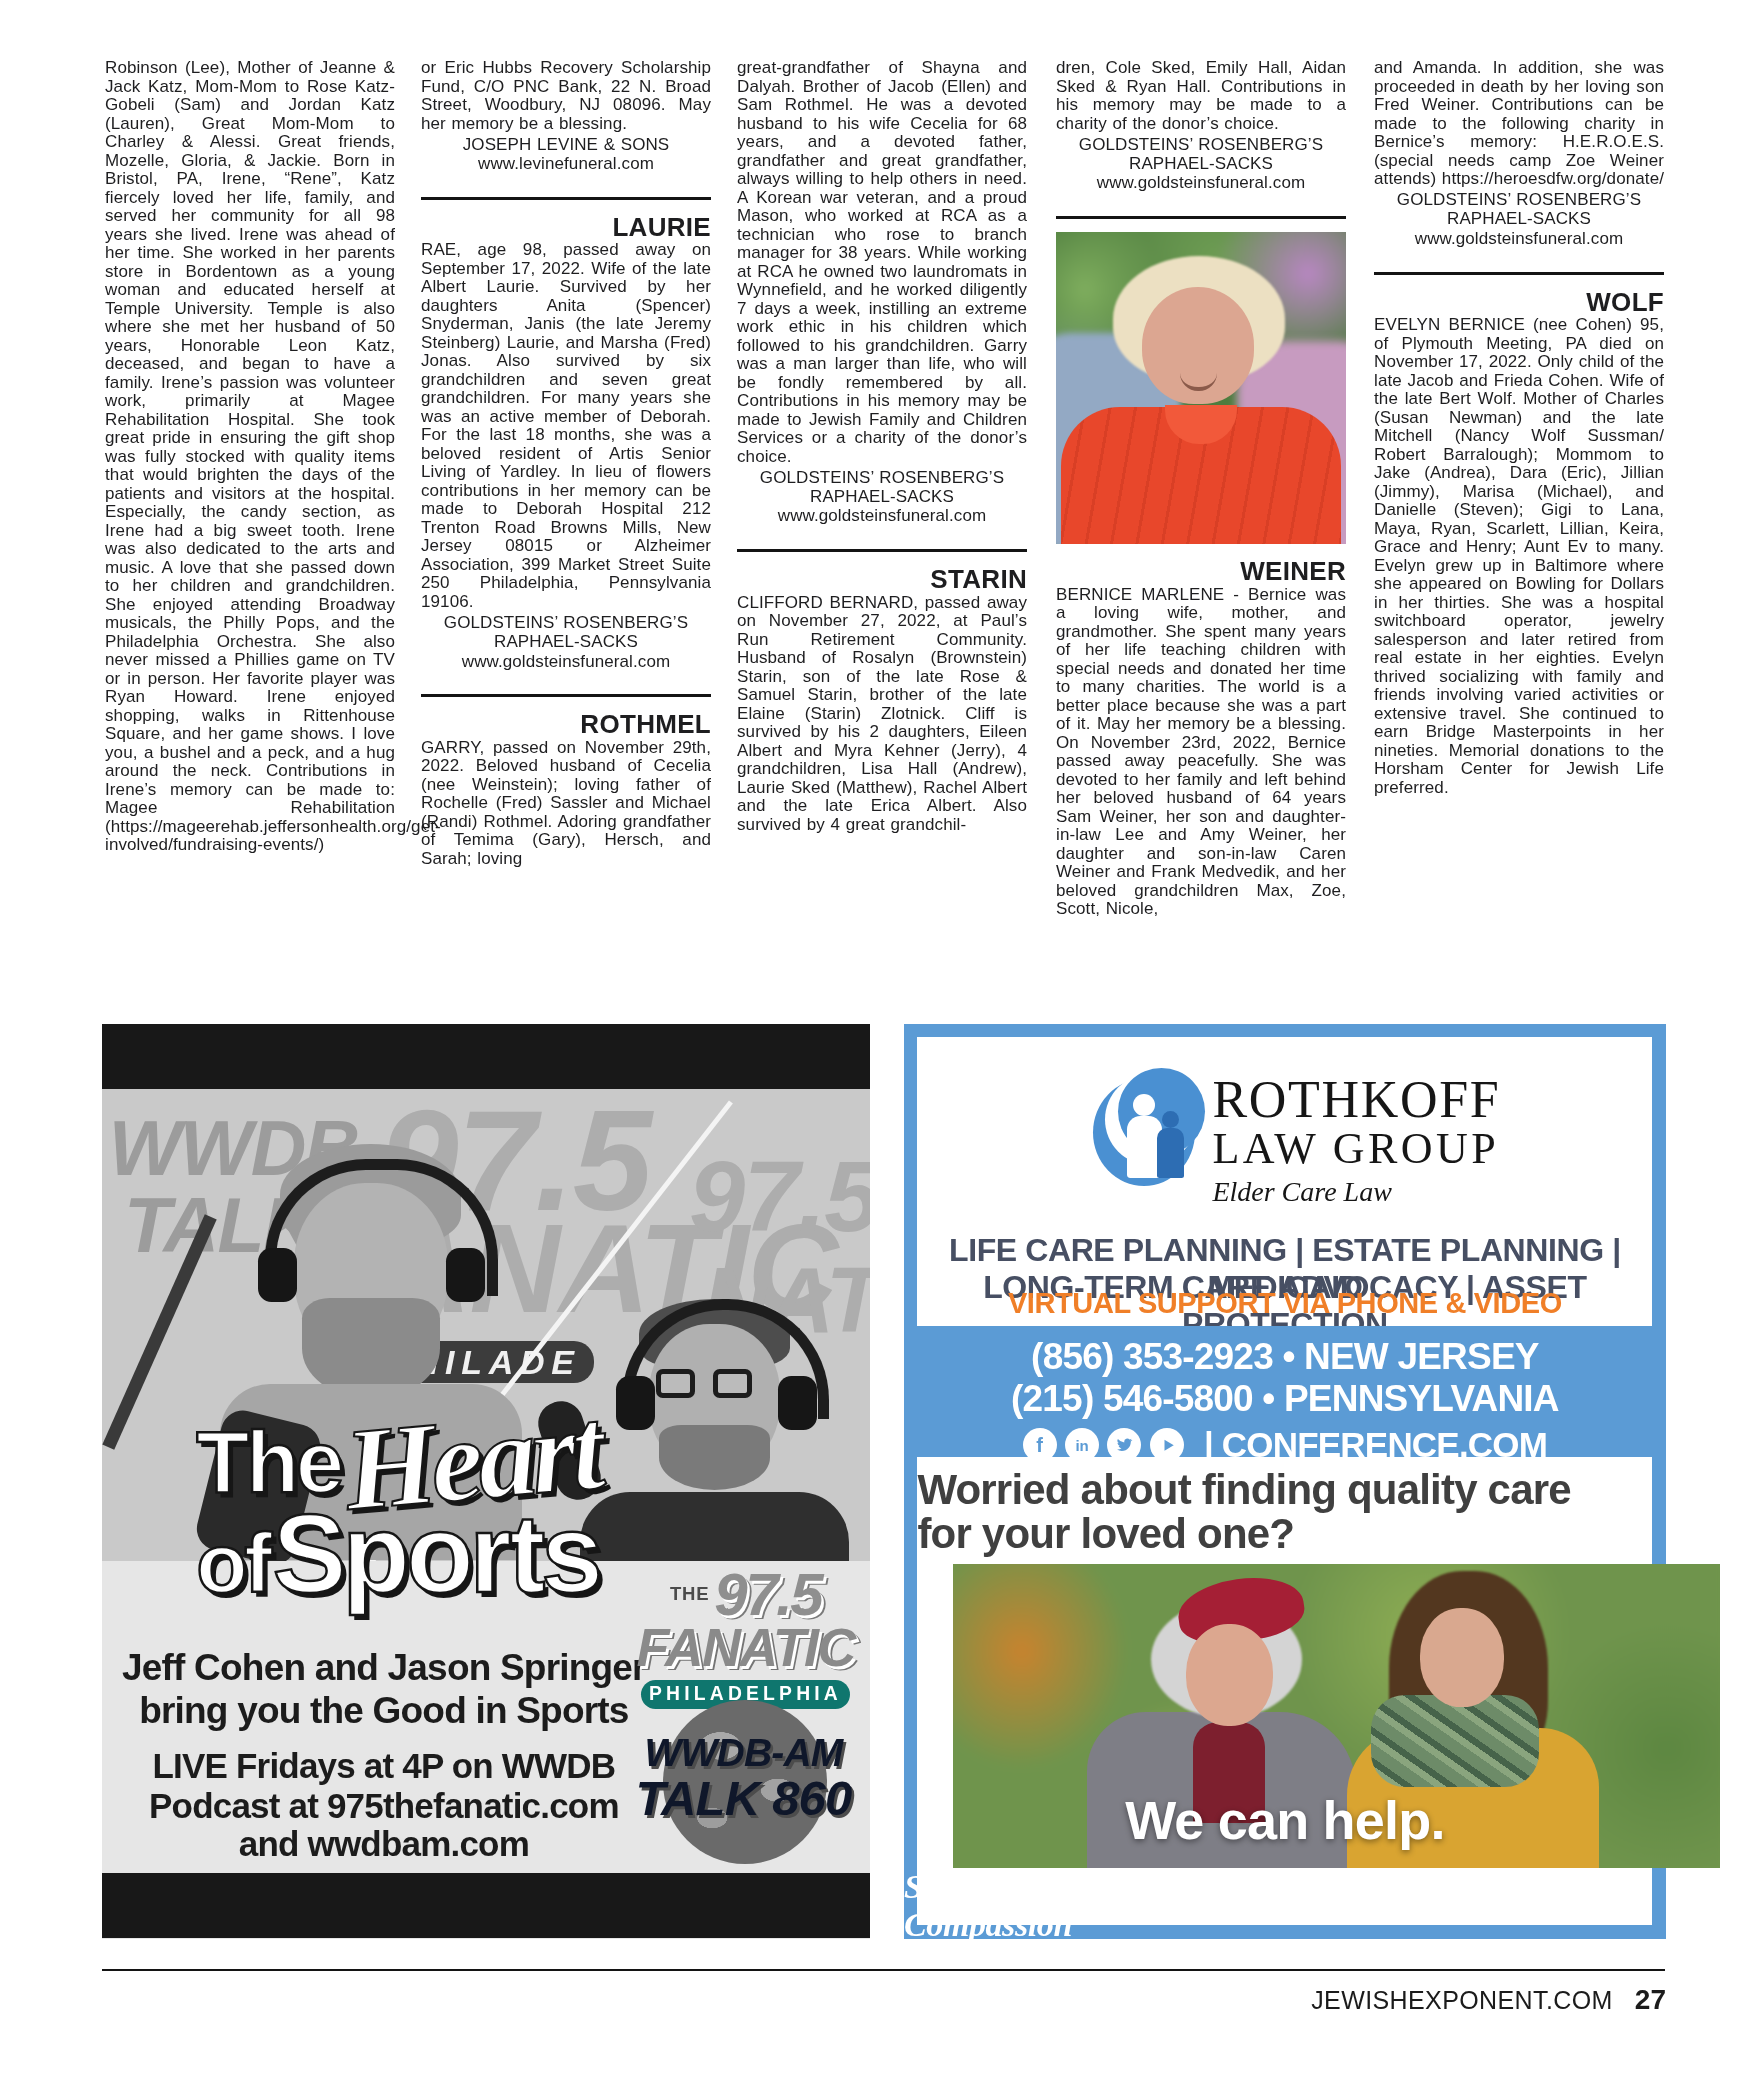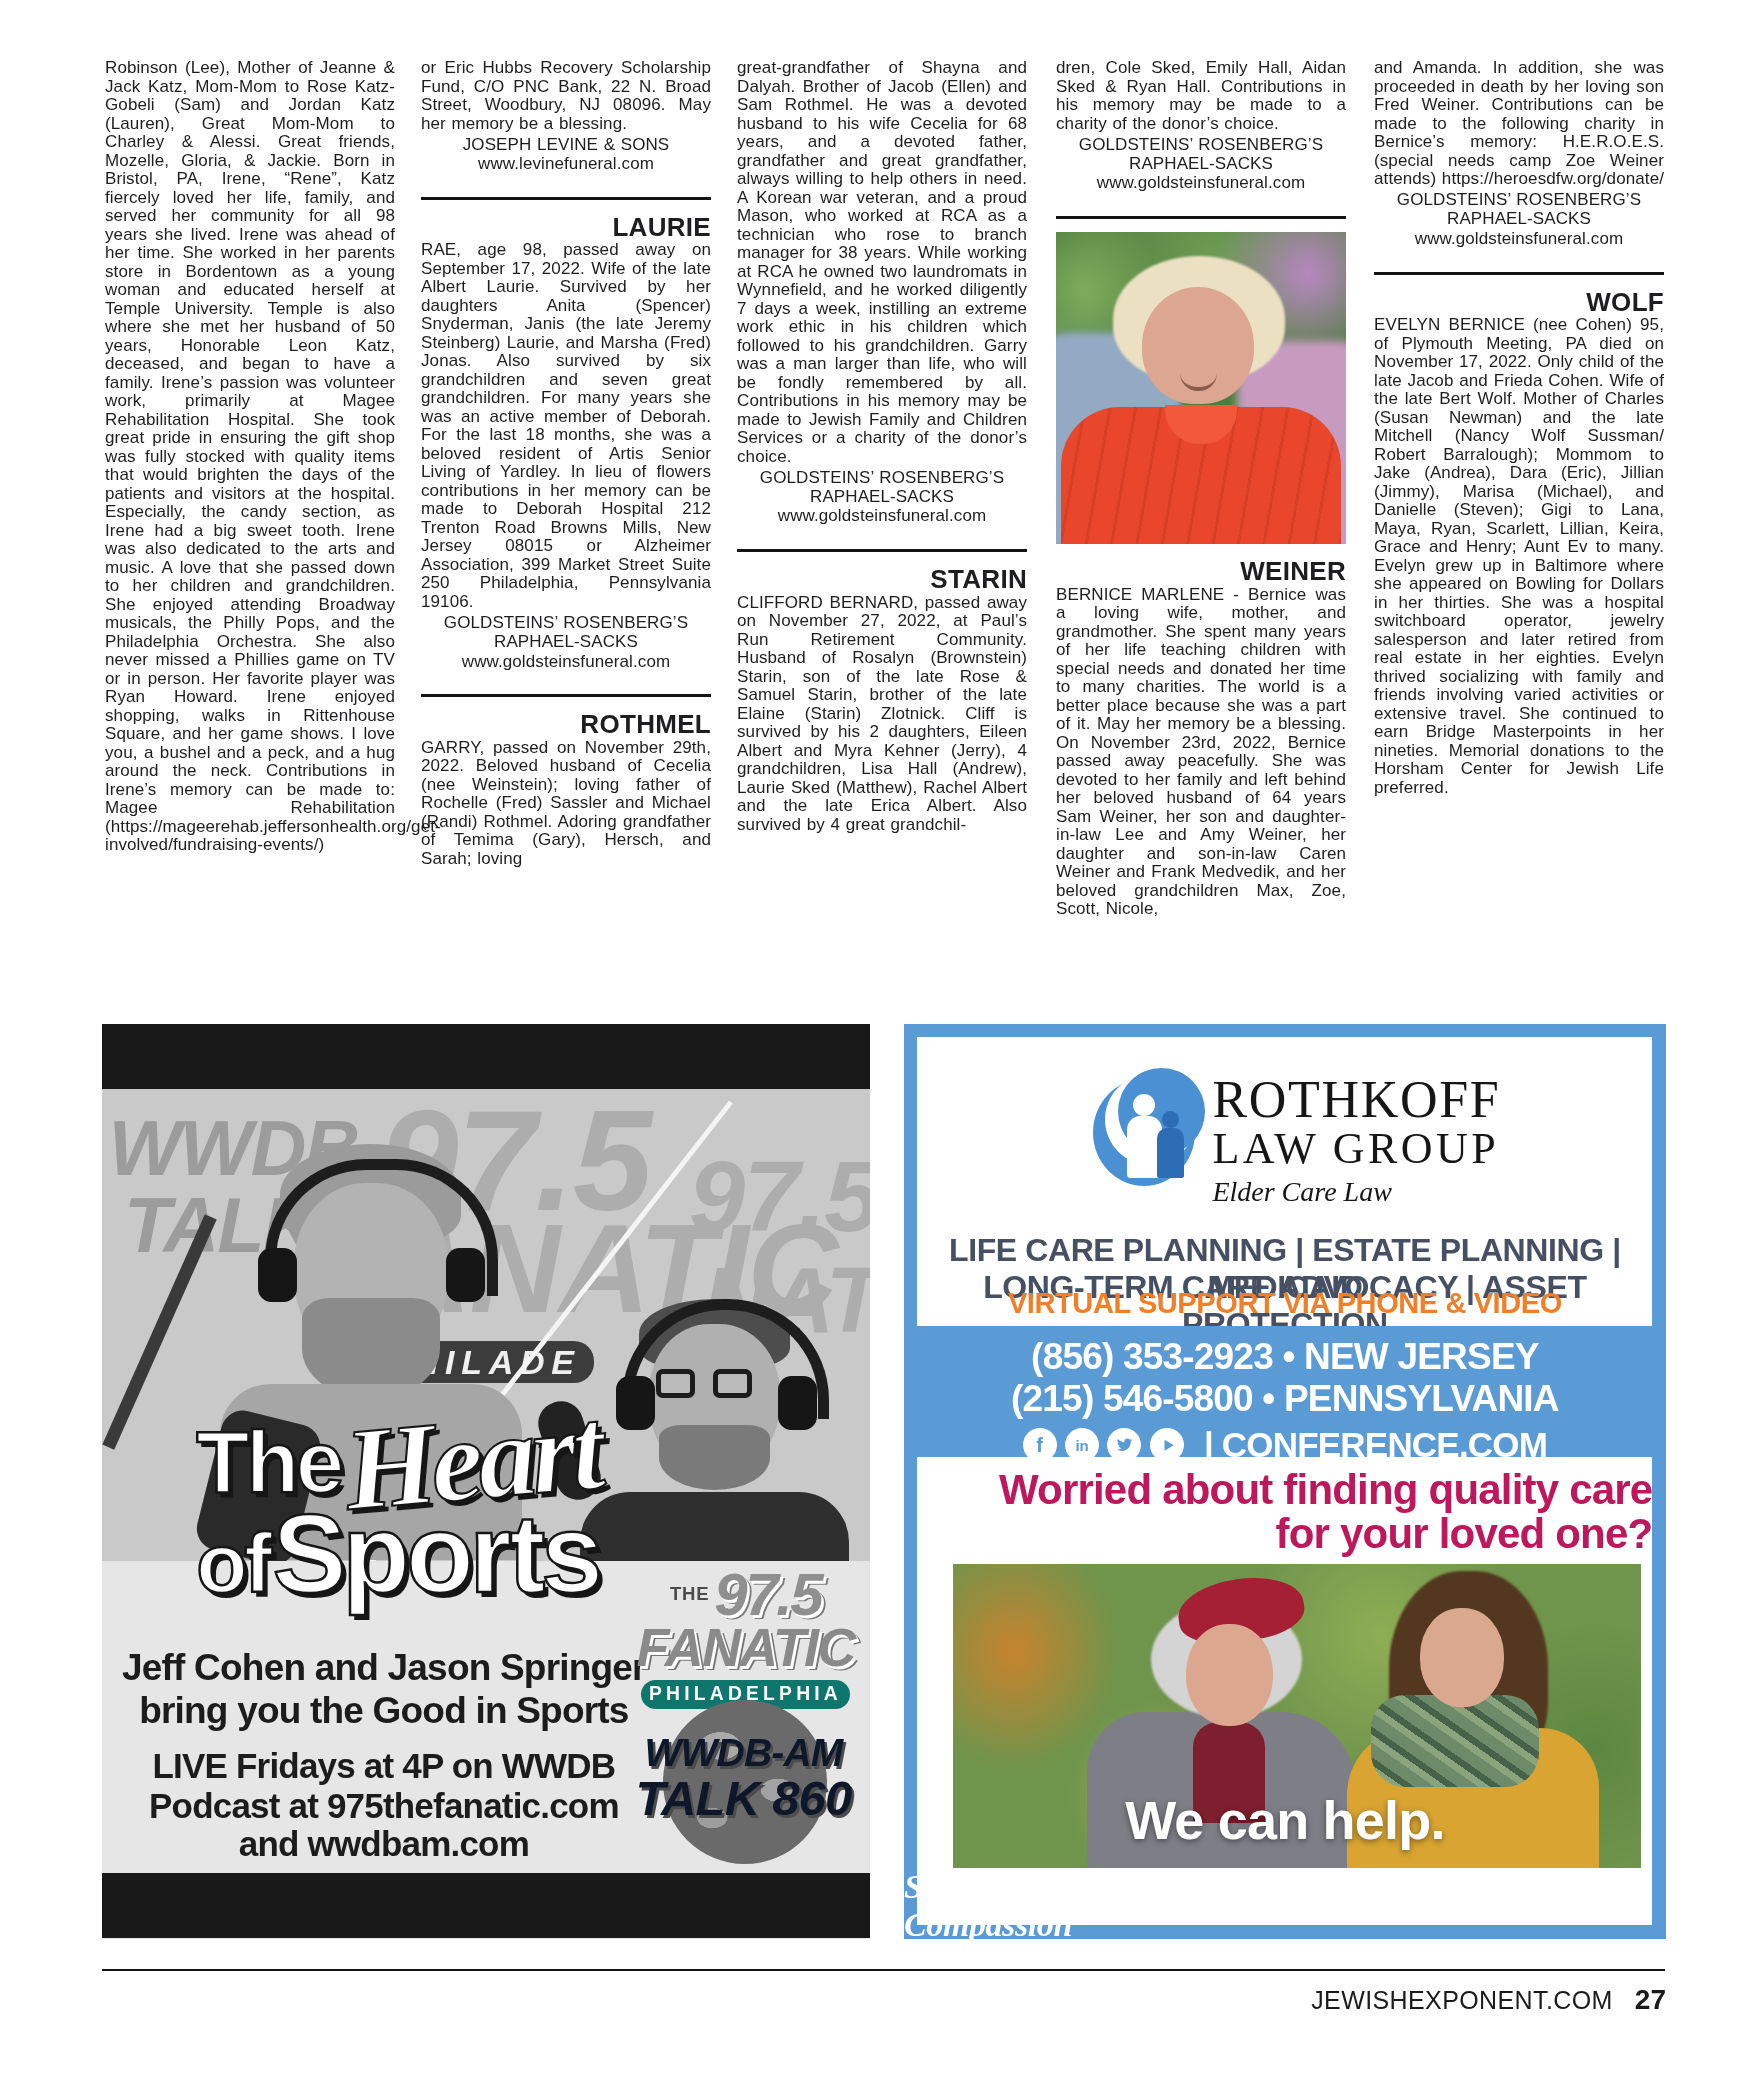--- a/index.html
+++ b/index.html
@@ -105,7 +105,7 @@
   .soc{width:34px;height:34px;border-radius:50%;background:#fff;color:#5b9bd5;display:flex;align-items:center;justify-content:center;
        font-weight:bold;font-size:20px;}
   .rk-site{font-size:35px;font-weight:bold;letter-spacing:-0.8px;margin-left:11.7px;}
-  .rk-question{position:absolute;left:0;top:431px;width:735px;text-align:right;color:#be185d;font-weight:bold;font-size:42px;line-height:1.04;letter-spacing:-0.8px;}
+  .rk-question{position:absolute;left:0;top:431px;width:735px;text-align:left;color:#404040;font-weight:bold;font-size:42px;line-height:1.04;letter-spacing:-0.8px;}
   .rk-photo{position:absolute;left:36px;top:527px;width:661px;height:304px;overflow:hidden;background:#7a9a4f;padding-left:27px;}
   .rp-bg{position:absolute;inset:-10px;background:
       radial-gradient(151px 168px at 10% 30%,#c8832e 0%,rgba(200,131,46,0) 70%),

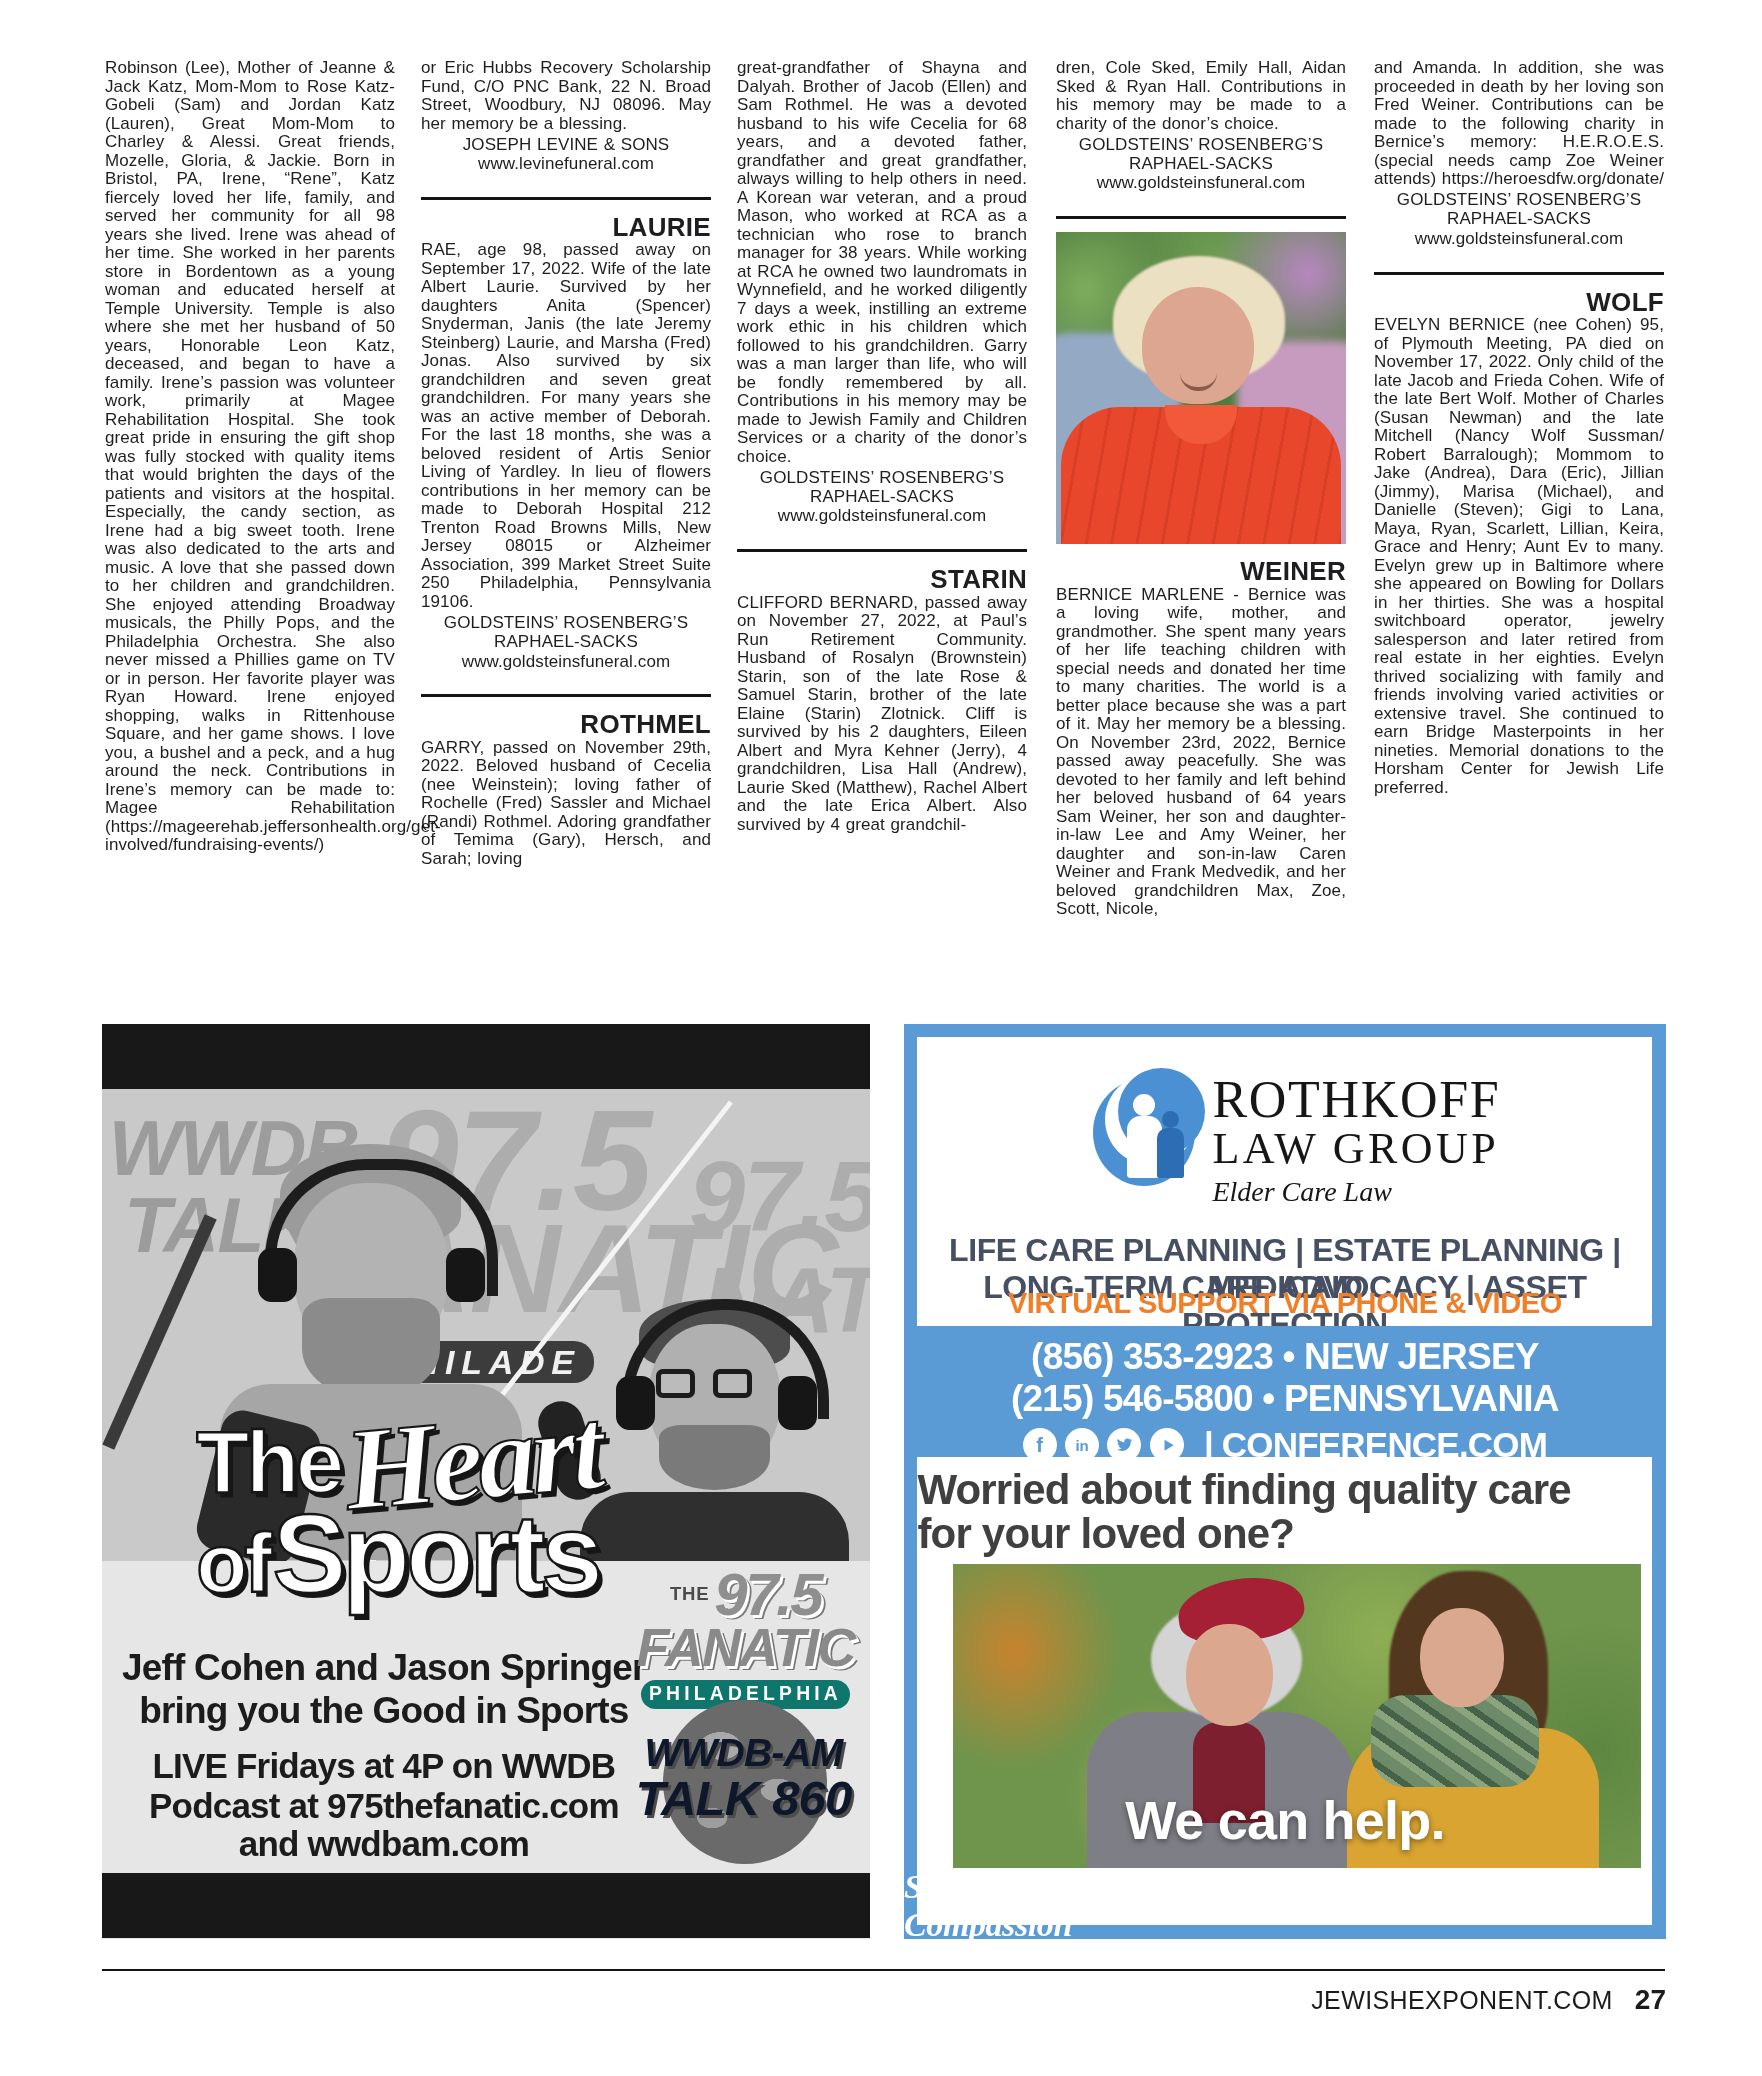--- a/index.html
+++ b/index.html
@@ -106,7 +106,7 @@
        font-weight:bold;font-size:20px;}
   .rk-site{font-size:35px;font-weight:bold;letter-spacing:-0.8px;margin-left:11.7px;}
   .rk-question{position:absolute;left:0;top:431px;width:735px;text-align:left;color:#404040;font-weight:bold;font-size:42px;line-height:1.04;letter-spacing:-0.8px;}
-  .rk-photo{position:absolute;left:36px;top:527px;width:661px;height:304px;overflow:hidden;background:#7a9a4f;padding-left:27px;}
+  .rk-photo{position:absolute;left:36px;top:527px;width:767px;height:304px;overflow:hidden;background:#7a9a4f;}
   .rp-bg{position:absolute;inset:-10px;background:
       radial-gradient(151px 168px at 10% 30%,#c8832e 0%,rgba(200,131,46,0) 70%),
       radial-gradient(117px 134px at 30% 75%,#b9c25e 0%,rgba(185,194,94,0) 70%),

